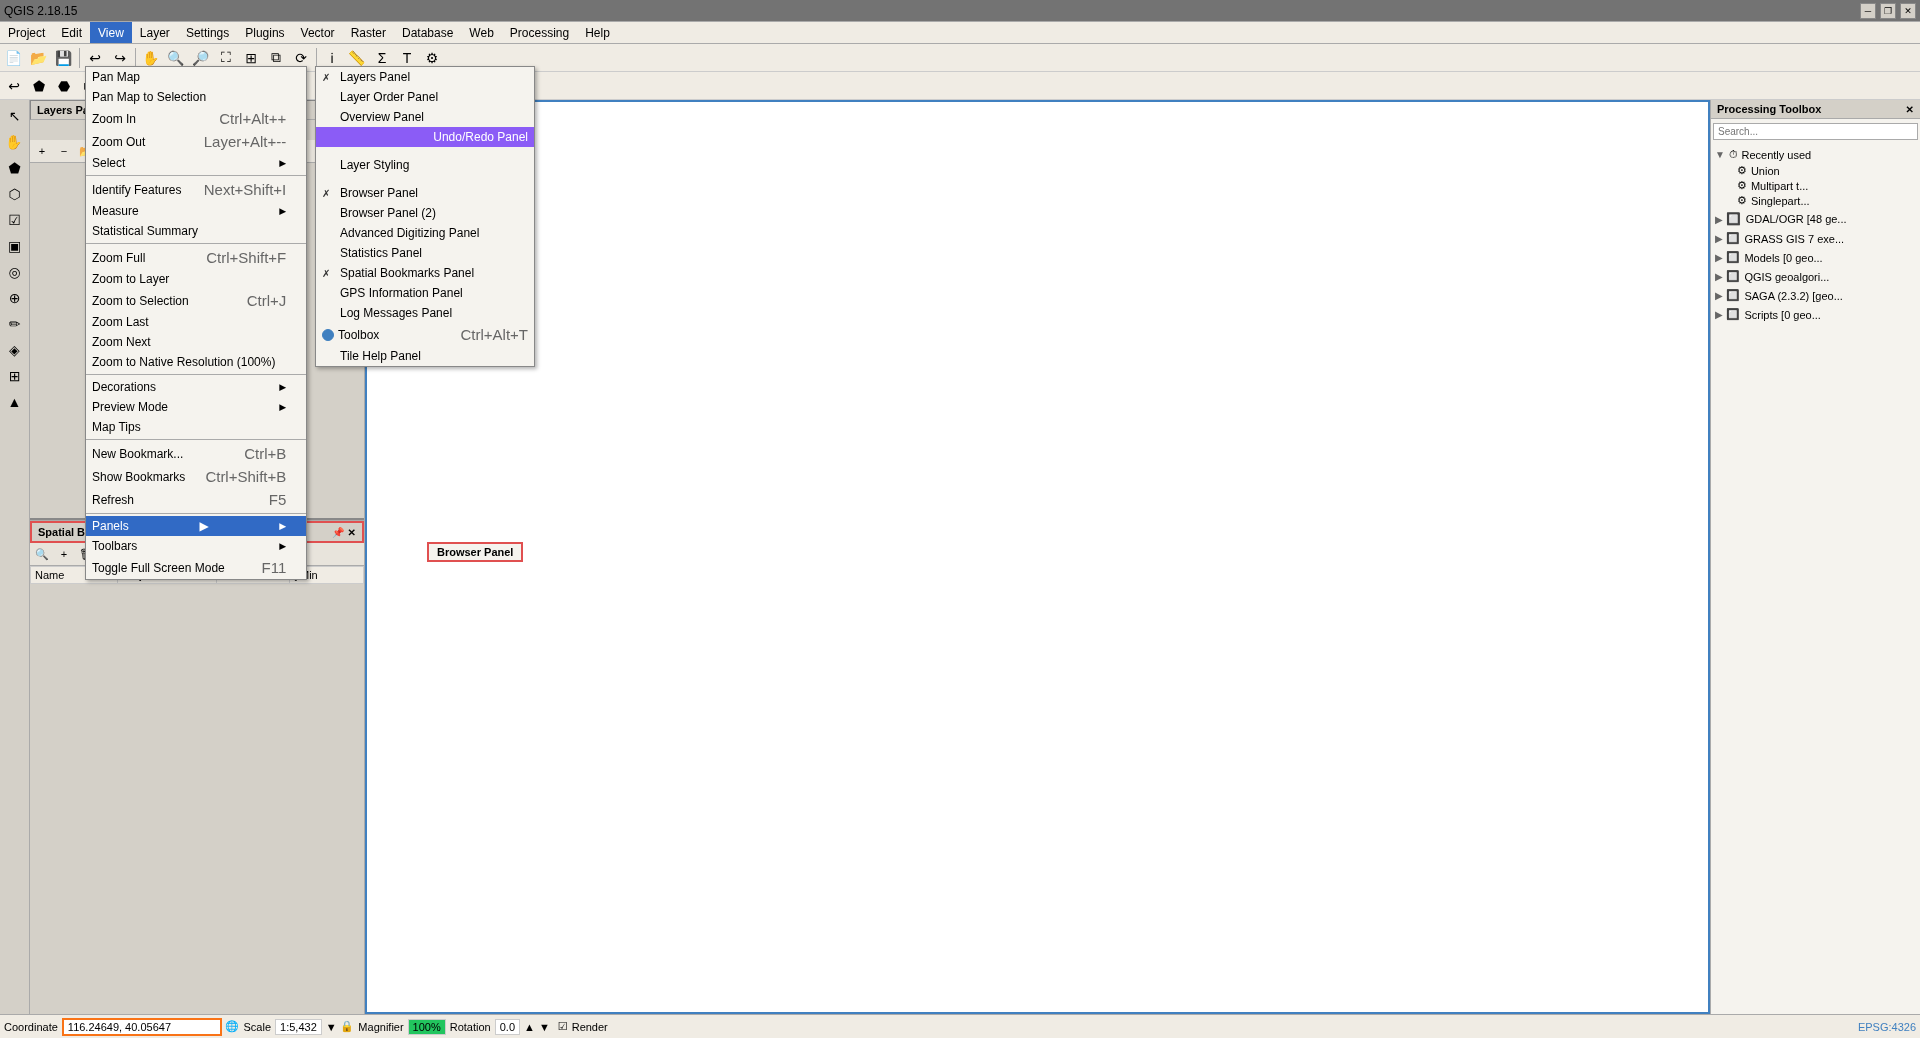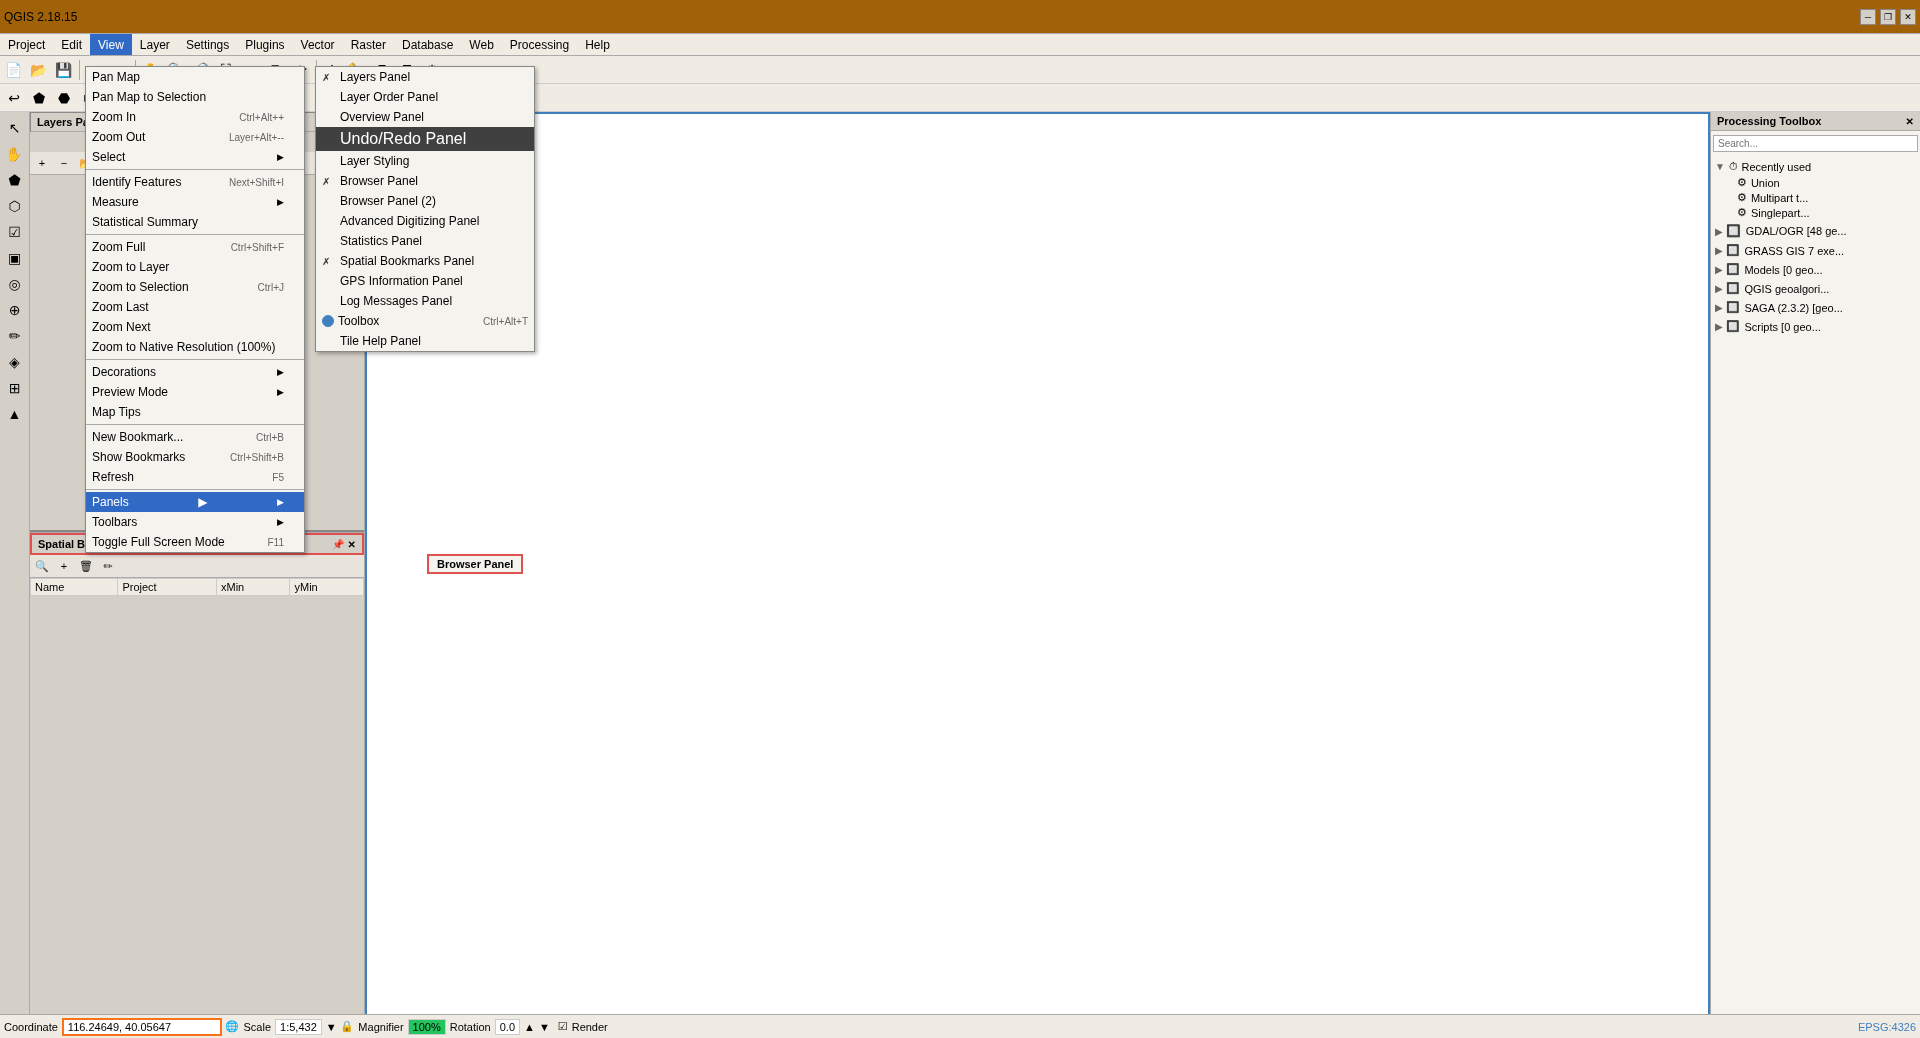--- a/index.html
+++ b/index.html
@@ -6,7 +6,7 @@
     body { font-family: 'Segoe UI', Tahoma, Geneva, Verdana, sans-serif; font-size: 12px; background: #d4d0c8; width: 1920px; height: 1038px; overflow: hidden; position: relative; }
     
     
-    #title-bar { background: #a16207; height: 34px; display: flex; align-items: center; justify-content: space-between; padding: 0 4px; border-bottom: 1px solid #aaa; }
+    #title-bar { background: #737373; height: 22px; display: flex; align-items: center; justify-content: space-between; padding: 0 4px; border-bottom: 1px solid #aaa; }
     #window-controls { display: flex; gap: 4px; }
     .win-btn { width: 16px; height: 16px; border: 1px solid #888; background: #d4d0c8; display: flex; align-items: center; justify-content: center; font-size: 9px; cursor: pointer; }
     

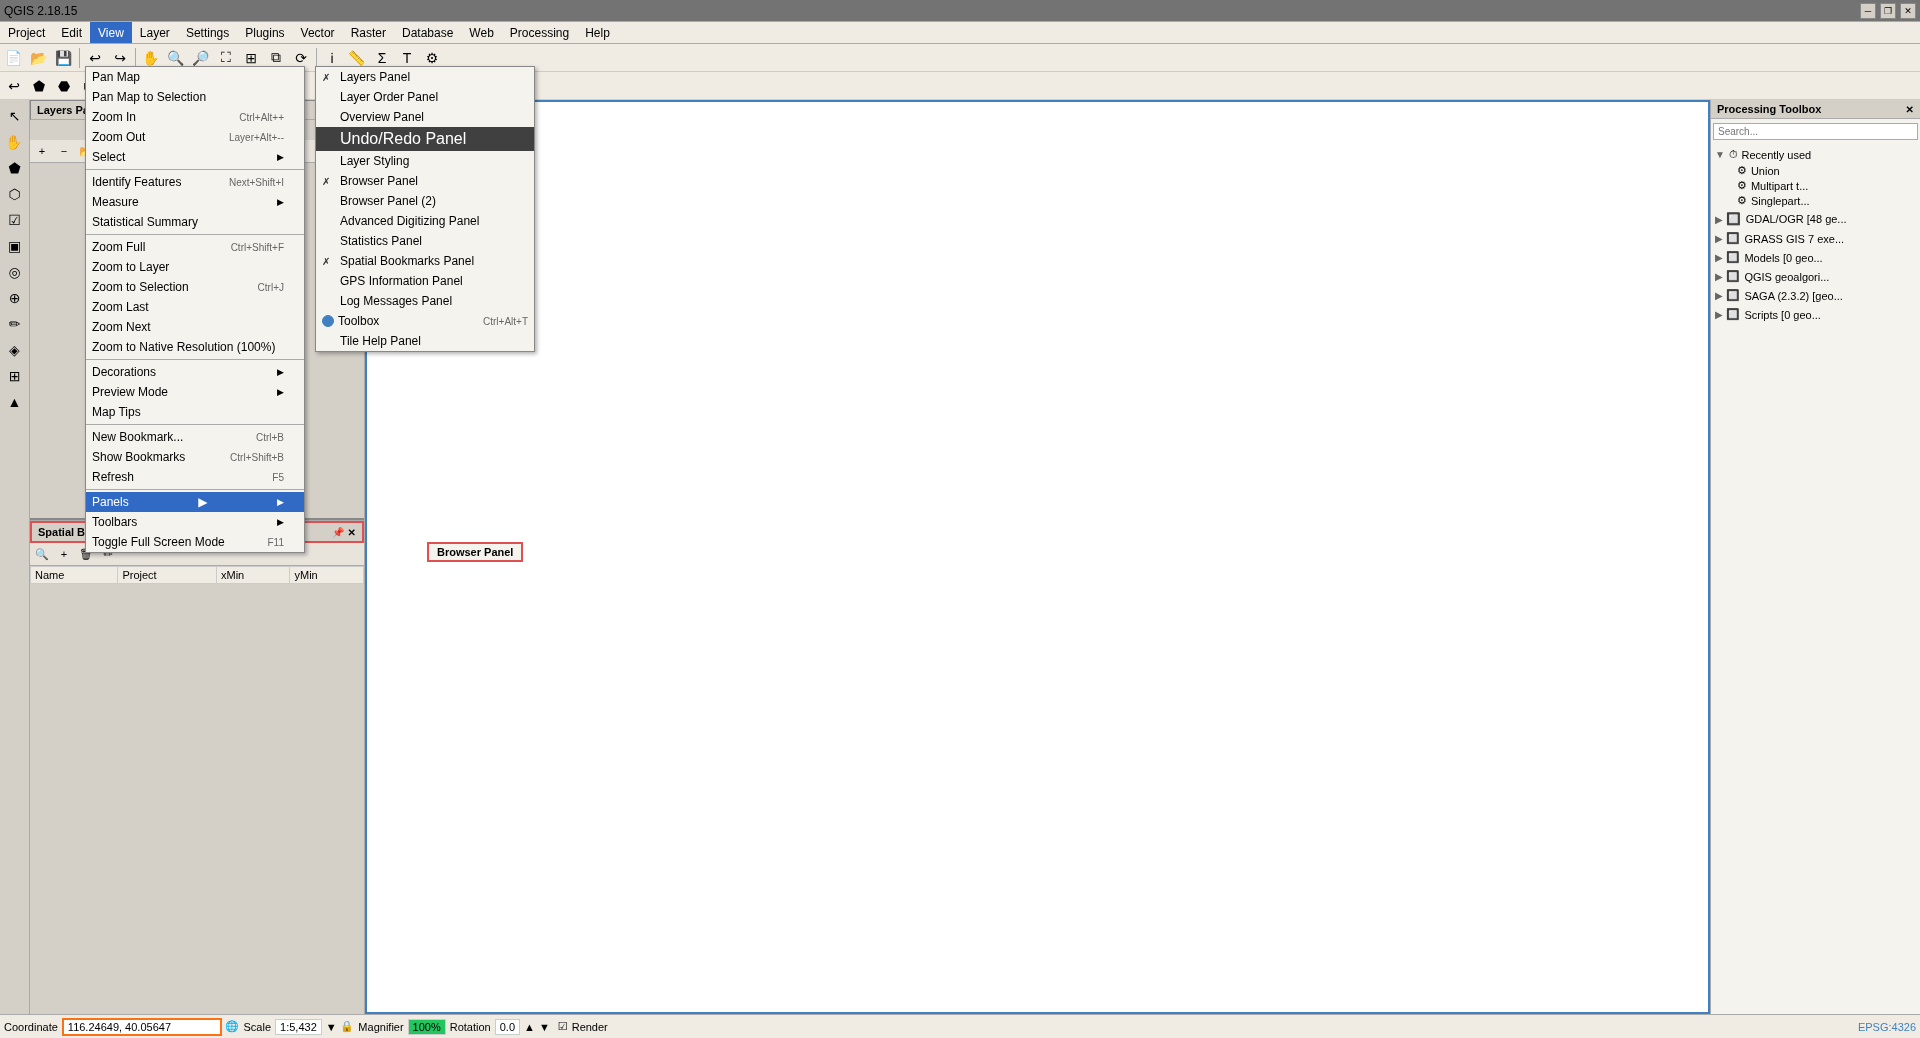--- a/index.html
+++ b/index.html
@@ -60,7 +60,7 @@
     .dropdown-item:hover, .dropdown-item.highlighted { background: #316ac5; color: #fff; }
     .dropdown-item.has-submenu::after { content: '▶'; font-size: 9px; }
     .dropdown-sep { height: 1px; background: #aaa; margin: 2px 0; }
-    .shortcut { color: #666; font-size: 10px; margin-left: 20px; }
+    .shortcut { color: #666; font-size: 15px; margin-left: 20px; }
     
     
     #panels-submenu { position: absolute; top: 66px; left: 315px; background: #f5f3ee; border: 1px solid #888; box-shadow: 2px 2px 4px rgba(0,0,0,0.3); z-index: 1001; min-width: 220px; }

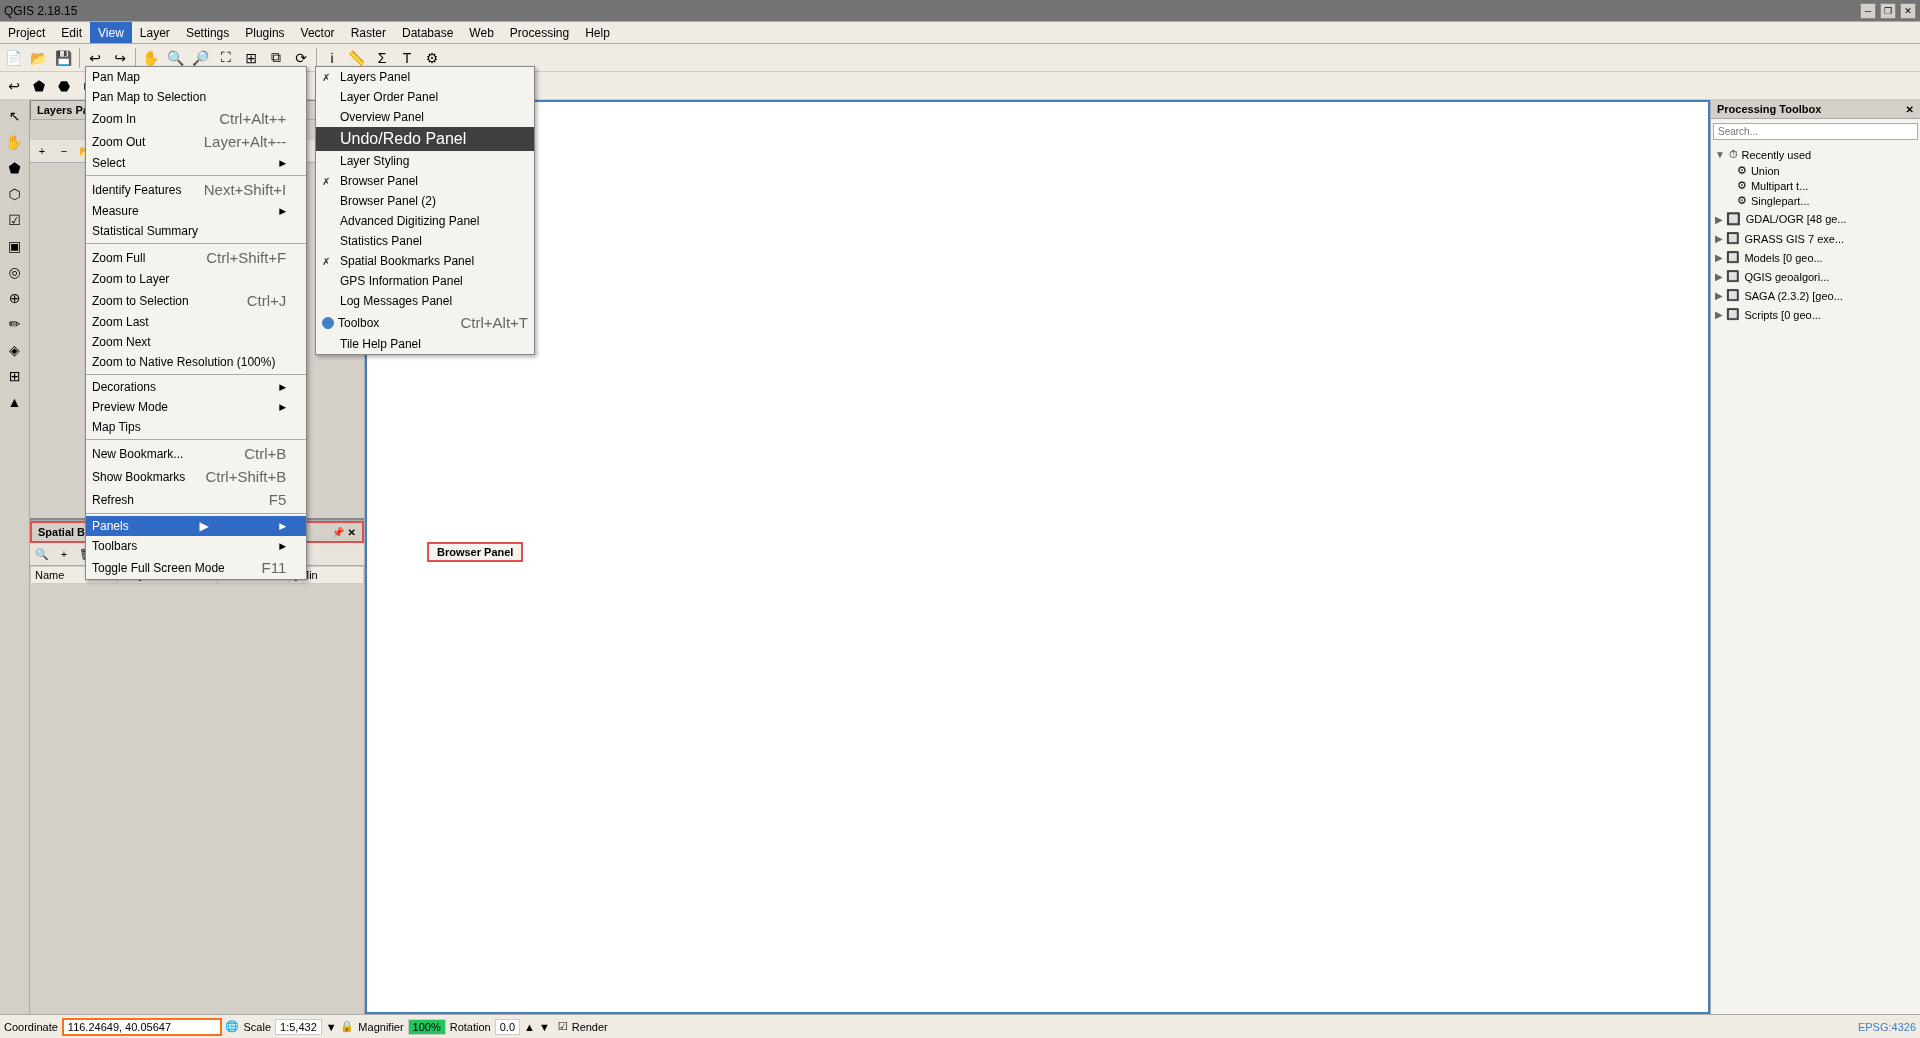--- a/index.html
+++ b/index.html
@@ -390,7 +390,7 @@
     <span style="width:14px;"></span>
     <span>Overview Panel</span>
   </div>
-  <div class="panel-item highlighted" style="background:#404040; color:#fff; display:flex; align-items:center; gap:4px; padding:3px 6px; font-size:16px;">
+  <div class="panel-item highlighted" style="background:#8b5cf6; color:#fff; display:flex; align-items:center; gap:4px; padding:3px 6px; font-size:12px;justify-content:flex-end;">
     <span style="width:14px;"></span>
     <span>Undo/Redo Panel</span>
   </div>

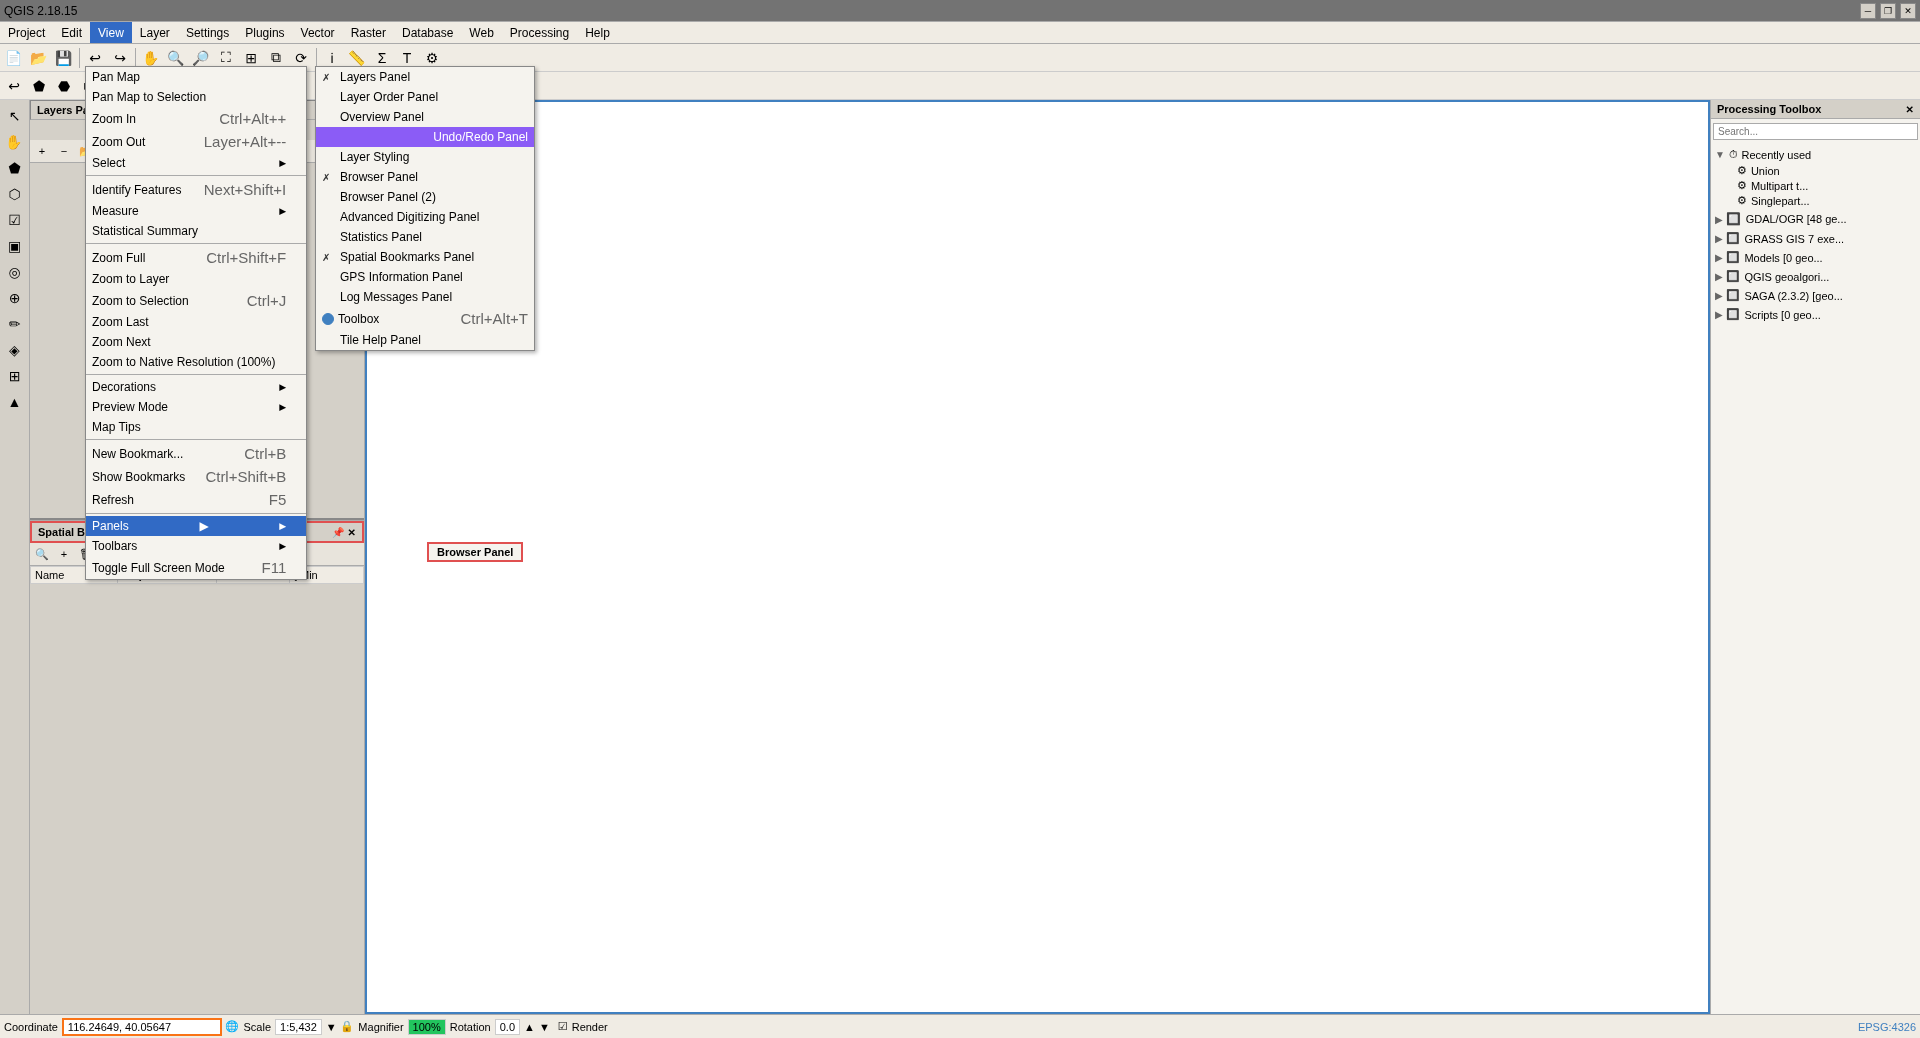--- a/index.html
+++ b/index.html
@@ -394,7 +394,7 @@
     <span style="width:14px;"></span>
     <span>Undo/Redo Panel</span>
   </div>
-  <div class="panel-item" style="display:flex; align-items:center; gap:4px; padding:3px 6px; font-size:12px;">
+  <div class="panel-item" style="display:flex; align-items:center; gap:4px; padding:11px 6px; font-size:12px;">
     <span style="width:14px;"></span>
     <span>Layer Styling</span>
   </div>

